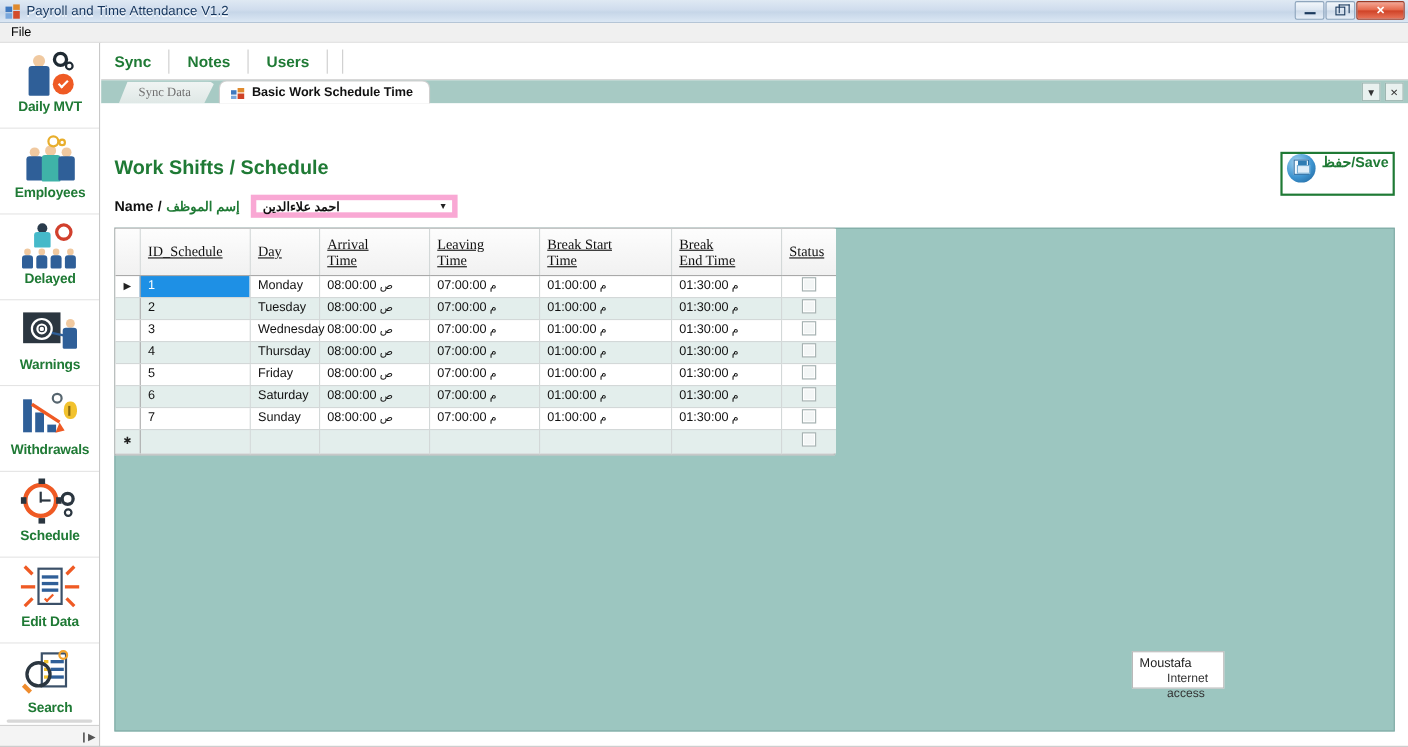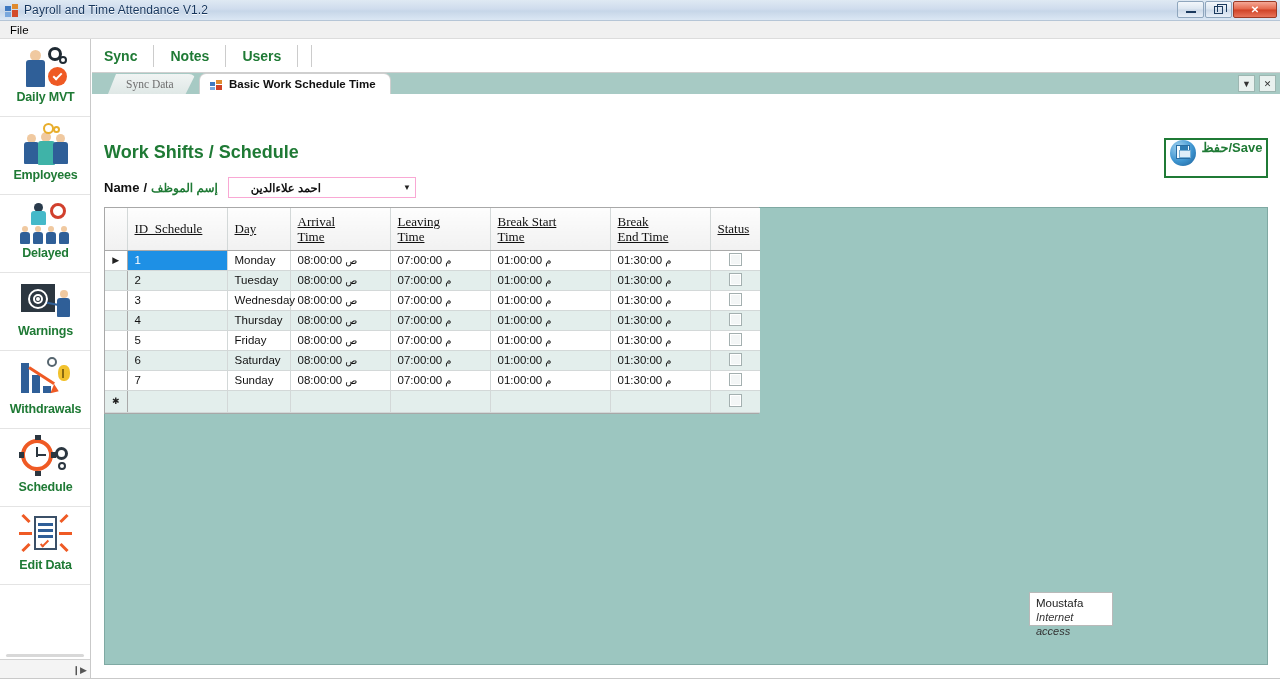--- a/index.html
+++ b/index.html
@@ -160,8 +160,8 @@
   #namerow .lbl-ar { font-size: 12px; font-weight: bold; color: #1f7a35; direction: rtl; }
   #name-combo {
     margin-left: 10px; width: 188px; height: 21px; background: #fff;
-    border: 1px solid #f9a8d4; display: flex; align-items: center;
-    justify-content: space-between; padding: 0 4px 0 22px;
+    border: 5px solid #f9a8d4; display: flex; align-items: center;
+    justify-content: space-between; padding: 0 4px 0 6px;
   }
   #name-combo .val {
     font-size: 11.5px; font-weight: bold; color: #111; direction: rtl;

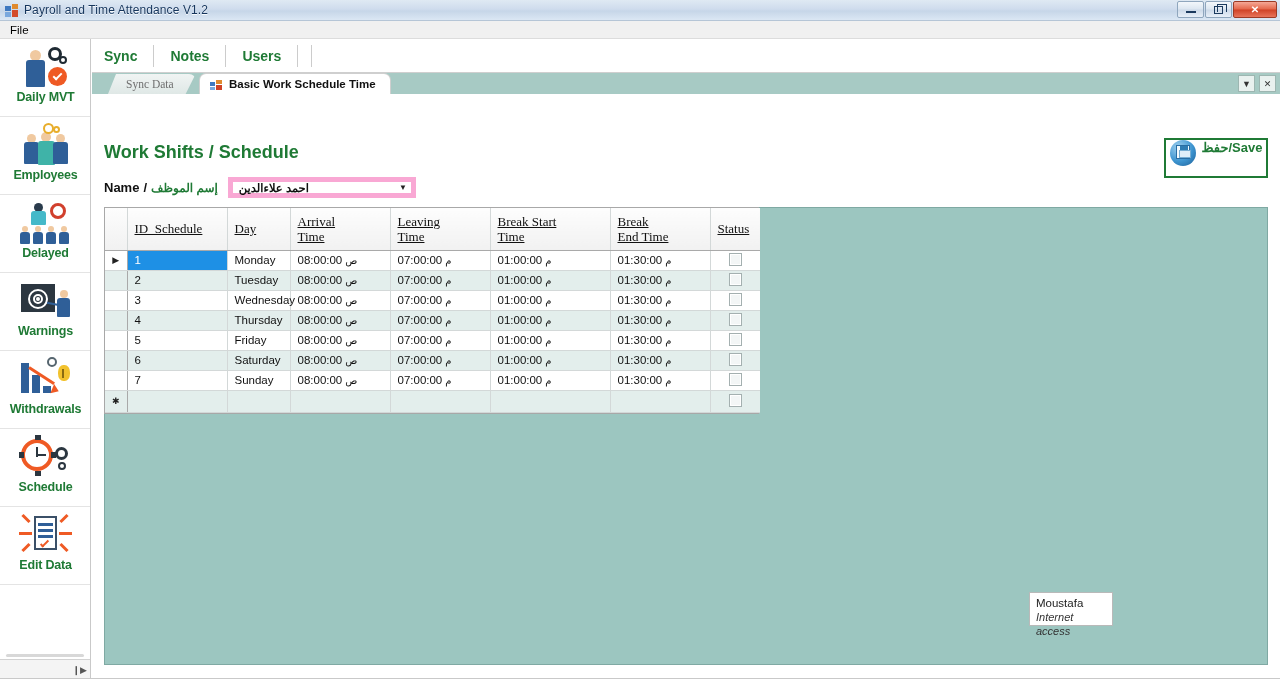--- a/index.html
+++ b/index.html
@@ -256,7 +256,7 @@
     padding: 3px 6px; z-index: 9;
   }
   #tooltip .tt-title { font-size: 11.5px; color: #222; line-height: 14px; }
-  #tooltip .tt-sub { font-size: 11px; color: #333; font-style: italic; line-height: 14px; }
+  #tooltip .tt-sub { font-size: 11px; color: #333; line-height: 14px; margin-left: 25px; }
 
   
   #bottom-edge {

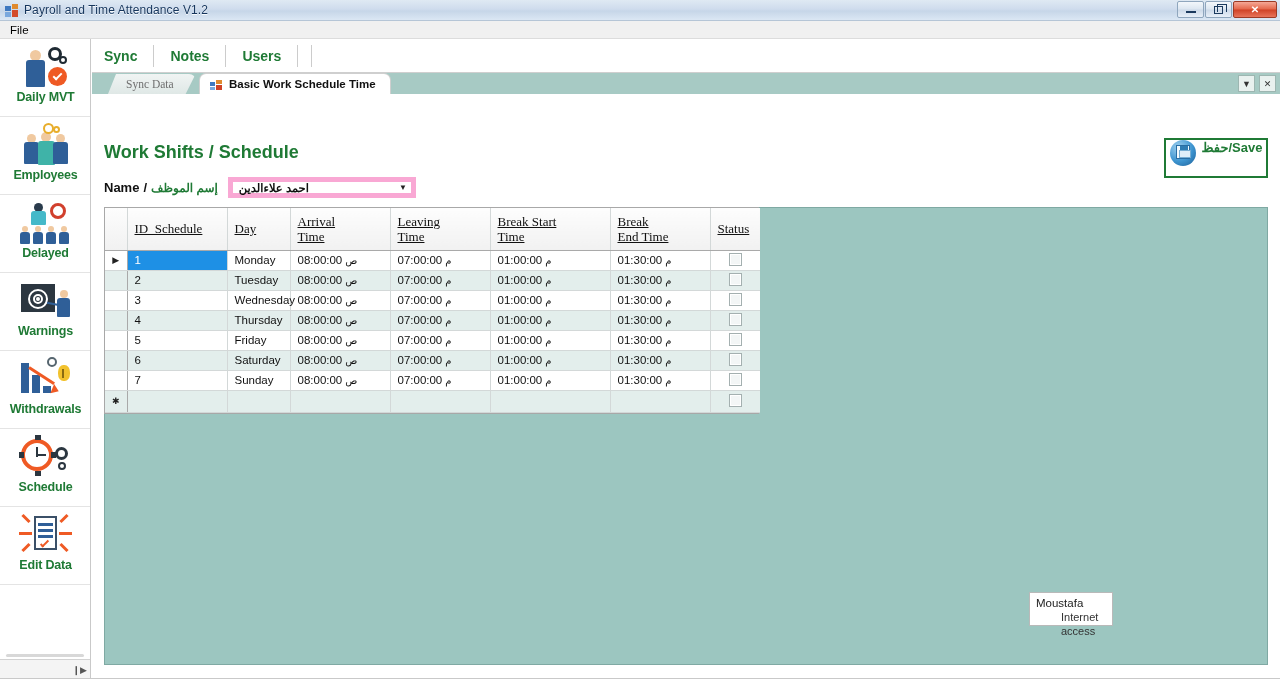--- a/index.html
+++ b/index.html
@@ -395,6 +395,21 @@
     <div class="sb-label">Edit Data</div>
   </div>
 
+  <div class="sb-item">
+    <div class="sb-icon">
+      <span style="position:absolute;left:18px;top:2px;width:24px;height:32px;background:#fff;border:2px solid #3b5068;"></span>
+      <span style="position:absolute;left:27px;top:9px;width:12px;height:3px;background:#2f5f98;"></span>
+      <span style="position:absolute;left:27px;top:16px;width:12px;height:3px;background:#2f5f98;"></span>
+      <span style="position:absolute;left:27px;top:23px;width:12px;height:3px;background:#2f5f98;"></span>
+      <span style="position:absolute;left:21px;top:9px;width:4px;height:3px;background:#f2c22e;"></span>
+      <span style="position:absolute;left:21px;top:16px;width:4px;height:3px;background:#f2c22e;"></span>
+      <span style="position:absolute;left:21px;top:23px;width:4px;height:3px;background:#f2c22e;"></span>
+      <span class="dot-circle" style="left:4px;top:10px;width:24px;height:24px;border:3px solid #2b3640;background:transparent;"></span>
+      <span style="position:absolute;left:1px;top:33px;width:9px;height:4px;background:#ef8c2e;transform:rotate(45deg);"></span>
+      <span class="gear small" style="left:34px;top:0px;width:9px;height:9px;border-color:#f2a32c;"></span>
+    </div>
+    <div class="sb-label">Search</div>
+  </div>
 
   <div id="sb-scroll"></div>
   <div id="sb-expand">

